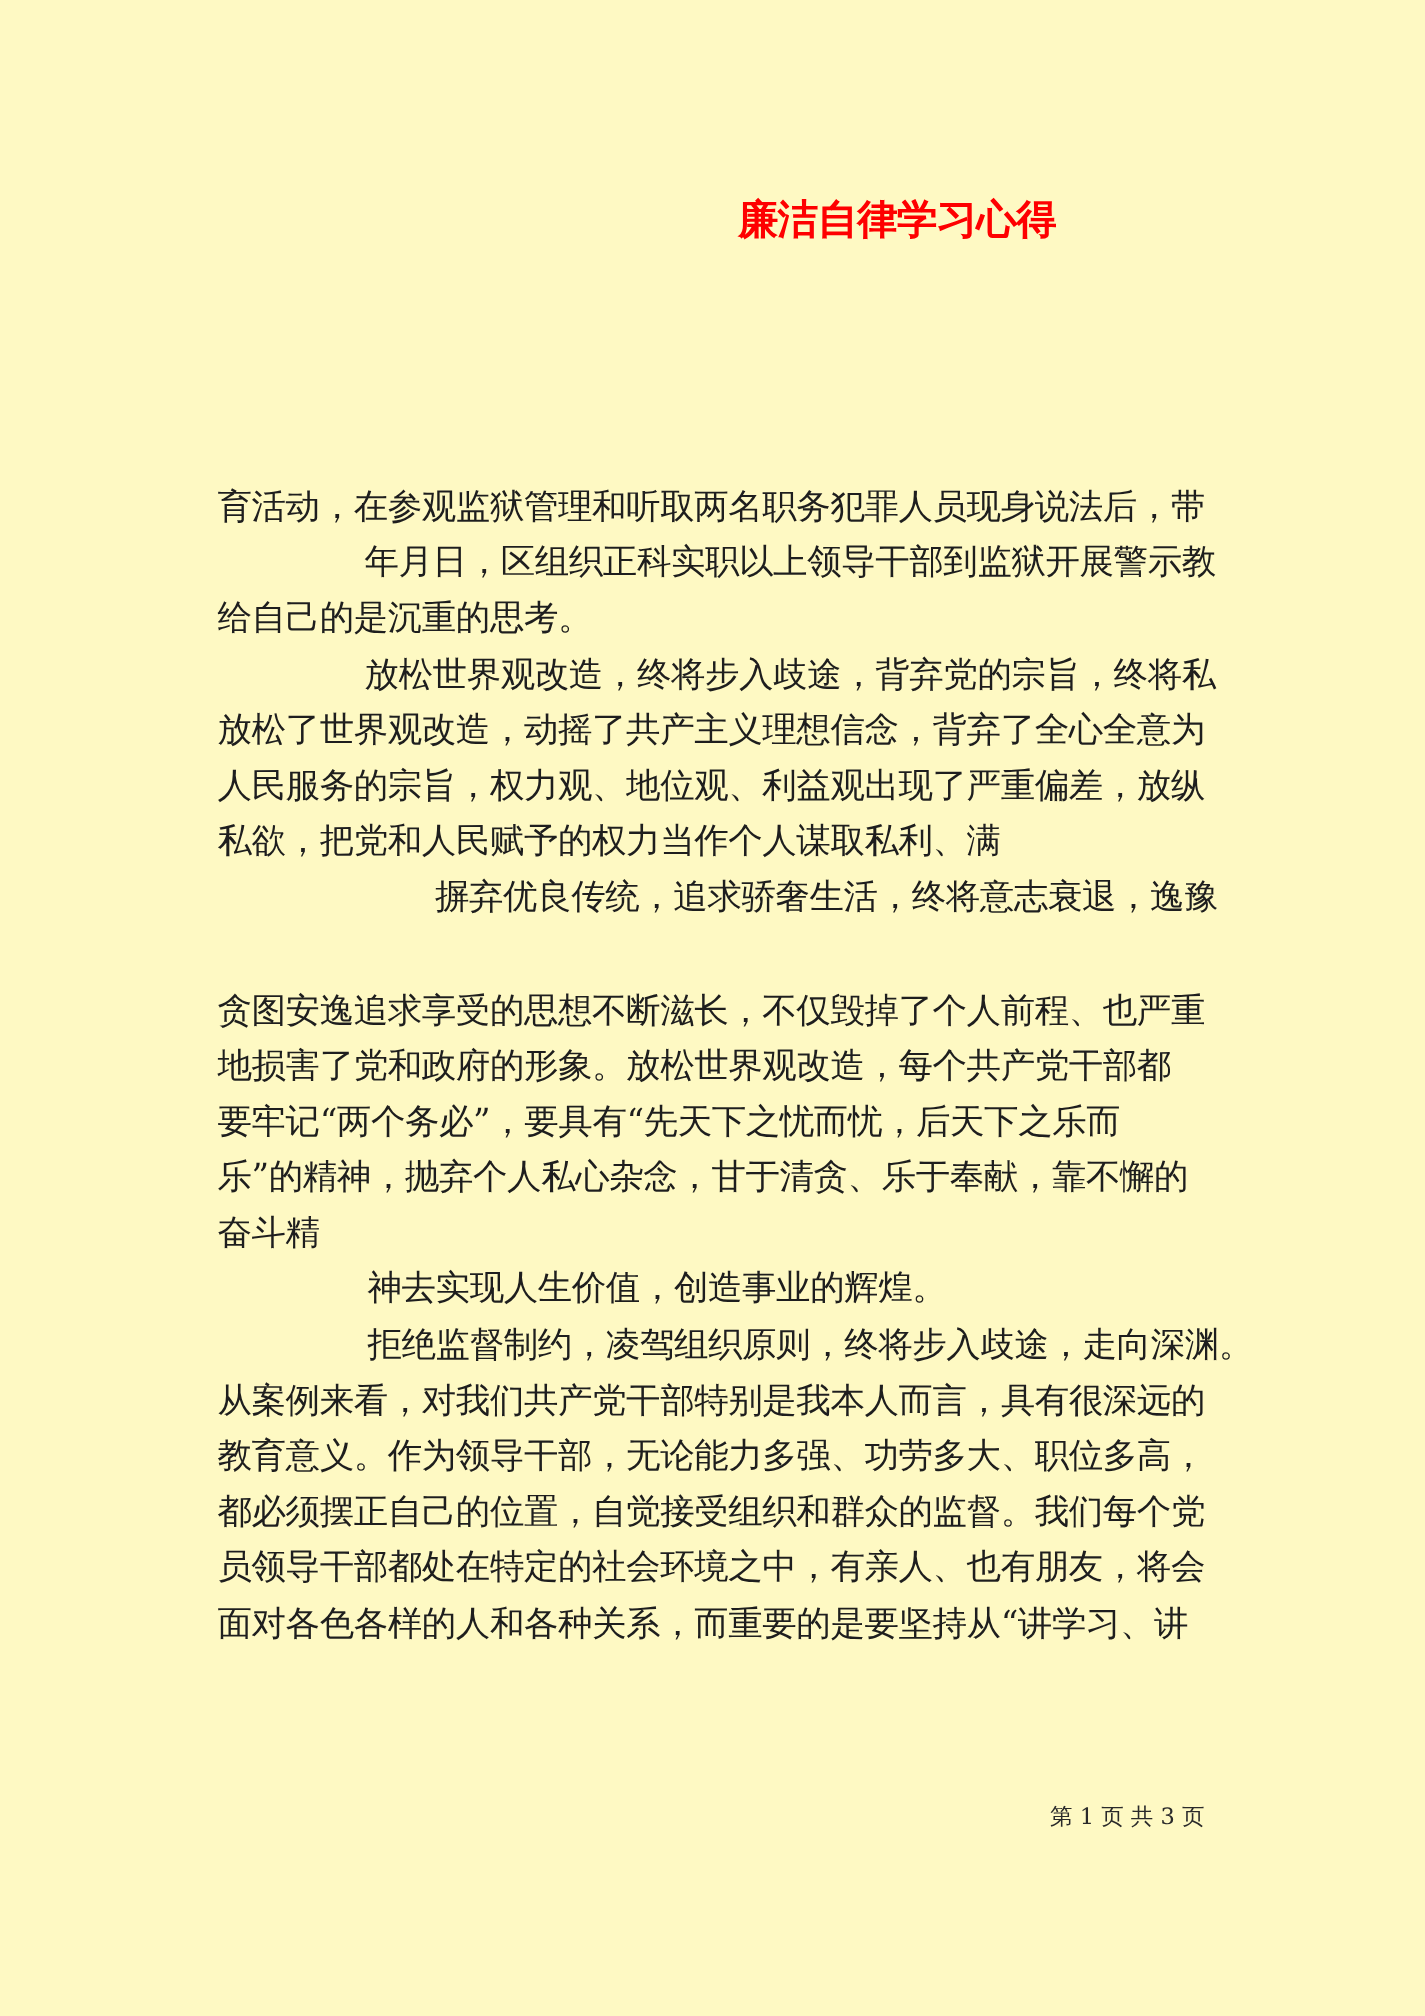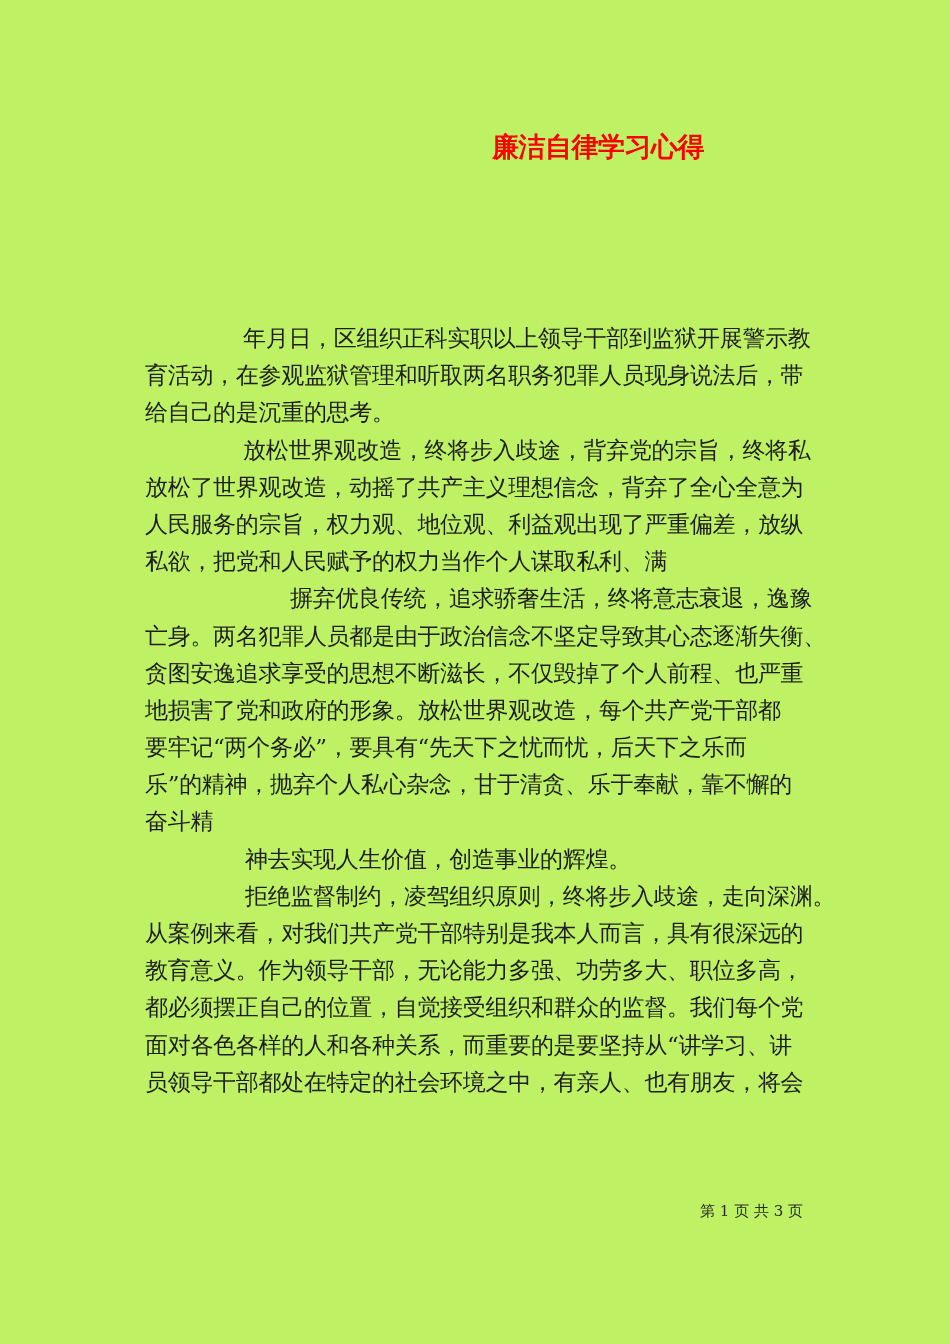--- a/index.html
+++ b/index.html
@@ -7,7 +7,7 @@
     position: relative;
     width: 950px;
     height: 1344px;
-    background: #bef264;
+    background: #fef9c3;
     overflow: hidden;
     font-family: "DejaVu Serif", serif;
   }

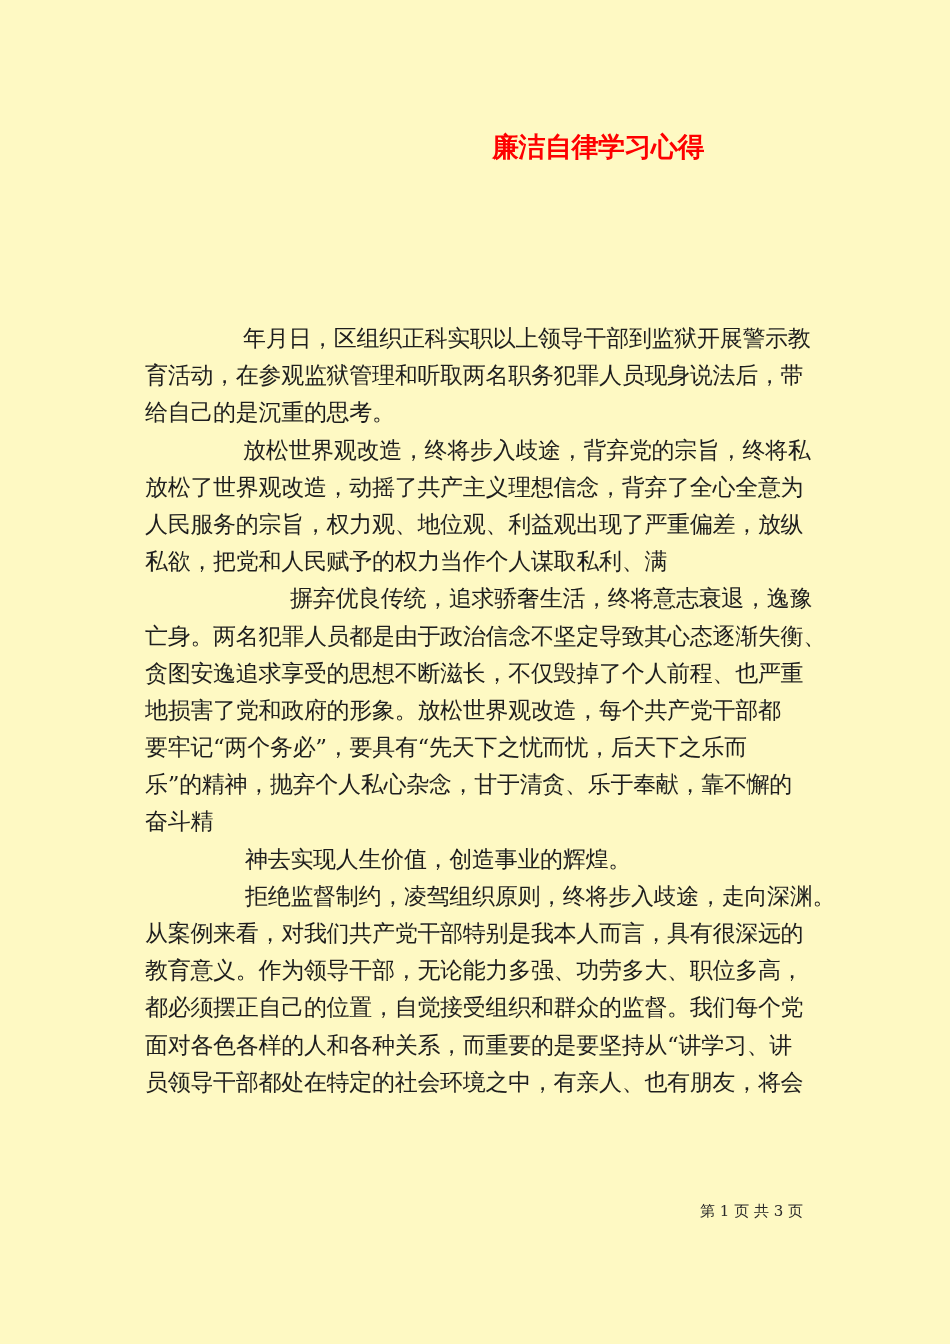--- a/index.html
+++ b/index.html
@@ -54,8 +54,8 @@
   <div class="doc-title" style="color: rgb(254, 0, 0);">廉洁自律学习心得</div>
 
   <div class="body-lines" style="color: rgb(30, 30, 30);">
+      <div class="line" style="padding-left: 0px;">育活动，在参观监狱管理和听取两名职务犯罪人员现身说法后，带</div>
       <div class="line" style="padding-left: 98px;">年月日，区组织正科实职以上领导干部到监狱开展警示教</div>
-      <div class="line" style="padding-left: 0px;">育活动，在参观监狱管理和听取两名职务犯罪人员现身说法后，带</div>
       <div class="line" style="padding-left: 0px;">给自己的是沉重的思考。</div>
       <div class="line" style="padding-left: 98px;">放松世界观改造，终将步入歧途，背弃党的宗旨，终将私</div>
       <div class="line" style="padding-left: 0px;">放松了世界观改造，动摇了共产主义理想信念，背弃了全心全意为</div>

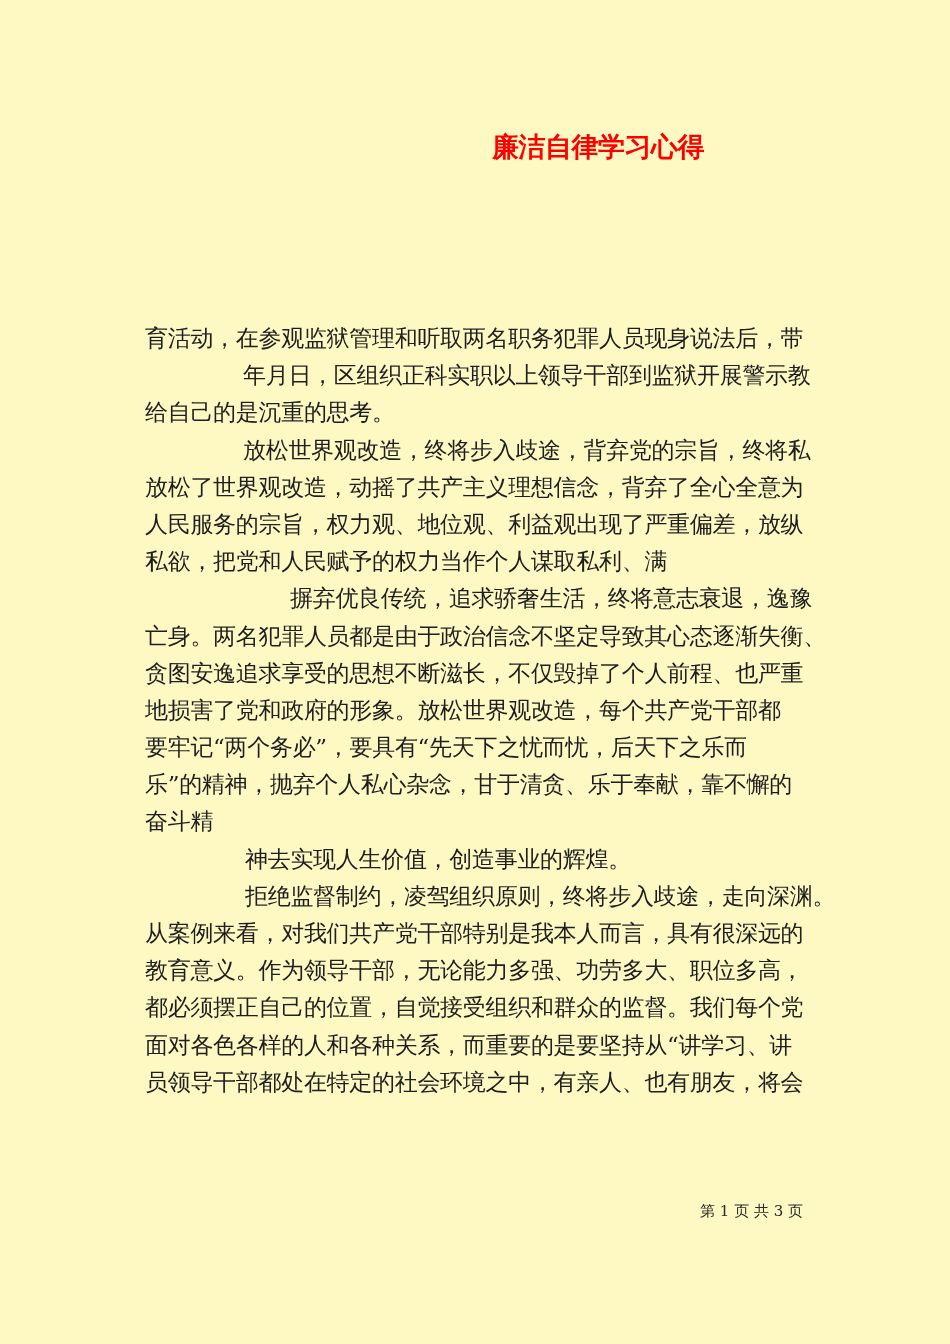--- a/index.html
+++ b/index.html
@@ -62,7 +62,6 @@
       <div class="line" style="padding-left: 0px;">人民服务的宗旨，权力观、地位观、利益观出现了严重偏差，放纵</div>
       <div class="line" style="padding-left: 0px;">私欲，把党和人民赋予的权力当作个人谋取私利、满</div>
       <div class="line" style="padding-left: 145px;">摒弃优良传统，追求骄奢生活，终将意志衰退，逸豫</div>
-      <div class="line" style="padding-left: 0px;">亡身。两名犯罪人员都是由于政治信念不坚定导致其心态逐渐失衡、</div>
       <div class="line" style="padding-left: 0px;">贪图安逸追求享受的思想不断滋长，不仅毁掉了个人前程、也严重</div>
       <div class="line" style="padding-left: 0px;">地损害了党和政府的形象。放松世界观改造，每个共产党干部都</div>
       <div class="line" style="padding-left: 0px;">要牢记“两个务必”，要具有“先天下之忧而忧，后天下之乐而</div>

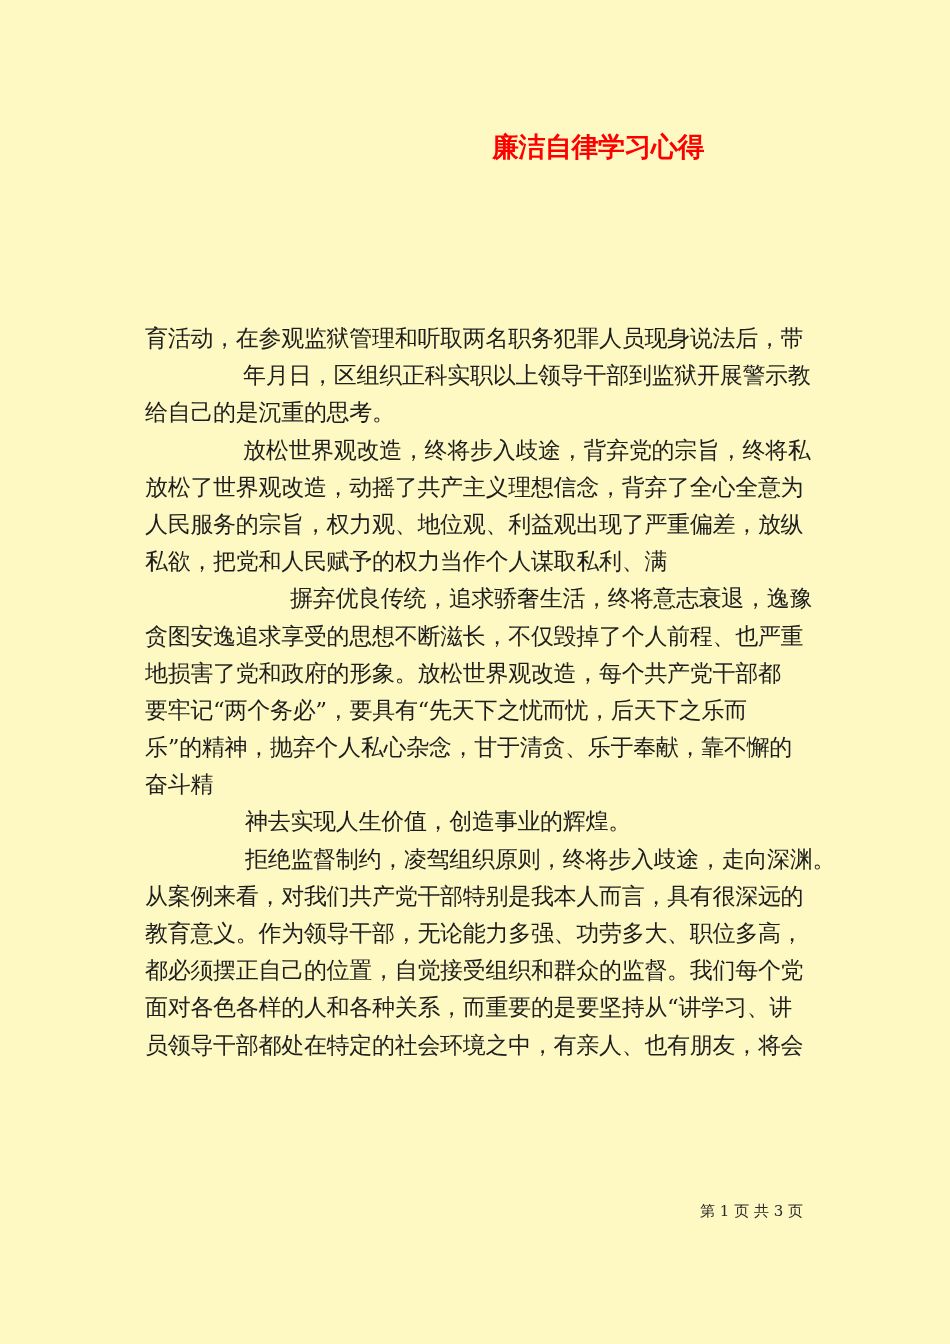--- a/index.html
+++ b/index.html
@@ -62,7 +62,7 @@
       <div class="line" style="padding-left: 0px;">人民服务的宗旨，权力观、地位观、利益观出现了严重偏差，放纵</div>
       <div class="line" style="padding-left: 0px;">私欲，把党和人民赋予的权力当作个人谋取私利、满</div>
       <div class="line" style="padding-left: 145px;">摒弃优良传统，追求骄奢生活，终将意志衰退，逸豫</div>
-      <div class="line" style="padding-left: 0px;">贪图安逸追求享受的思想不断滋长，不仅毁掉了个人前程、也严重</div>
+      <div class="line" style="padding-left: 0px; margin-top: 38px;">贪图安逸追求享受的思想不断滋长，不仅毁掉了个人前程、也严重</div>
       <div class="line" style="padding-left: 0px;">地损害了党和政府的形象。放松世界观改造，每个共产党干部都</div>
       <div class="line" style="padding-left: 0px;">要牢记“两个务必”，要具有“先天下之忧而忧，后天下之乐而</div>
       <div class="line" style="padding-left: 0px;">乐”的精神，抛弃个人私心杂念，甘于清贪、乐于奉献，靠不懈的</div>

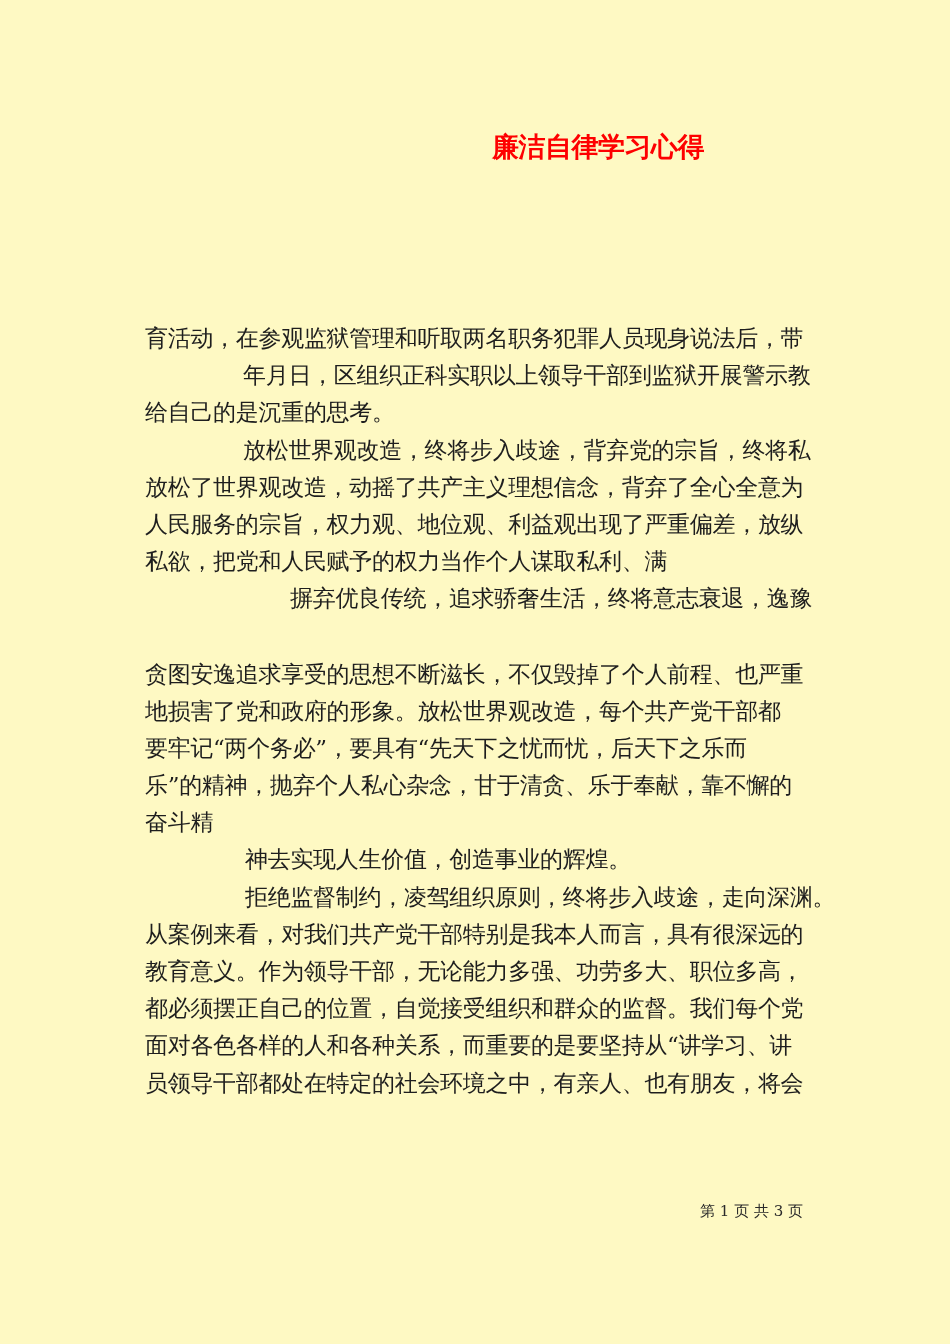--- a/index.html
+++ b/index.html
@@ -72,8 +72,8 @@
       <div class="line" style="padding-left: 0px;">从案例来看，对我们共产党干部特别是我本人而言，具有很深远的</div>
       <div class="line" style="padding-left: 0px;">教育意义。作为领导干部，无论能力多强、功劳多大、职位多高，</div>
       <div class="line" style="padding-left: 0px;">都必须摆正自己的位置，自觉接受组织和群众的监督。我们每个党</div>
+      <div class="line" style="padding-left: 0px;">员领导干部都处在特定的社会环境之中，有亲人、也有朋友，将会</div>
       <div class="line" style="padding-left: 0px;">面对各色各样的人和各种关系，而重要的是要坚持从“讲学习、讲</div>
-      <div class="line" style="padding-left: 0px;">员领导干部都处在特定的社会环境之中，有亲人、也有朋友，将会</div>
     </div>
 
   <div class="page-footer">第 1 页 共 3 页</div>

